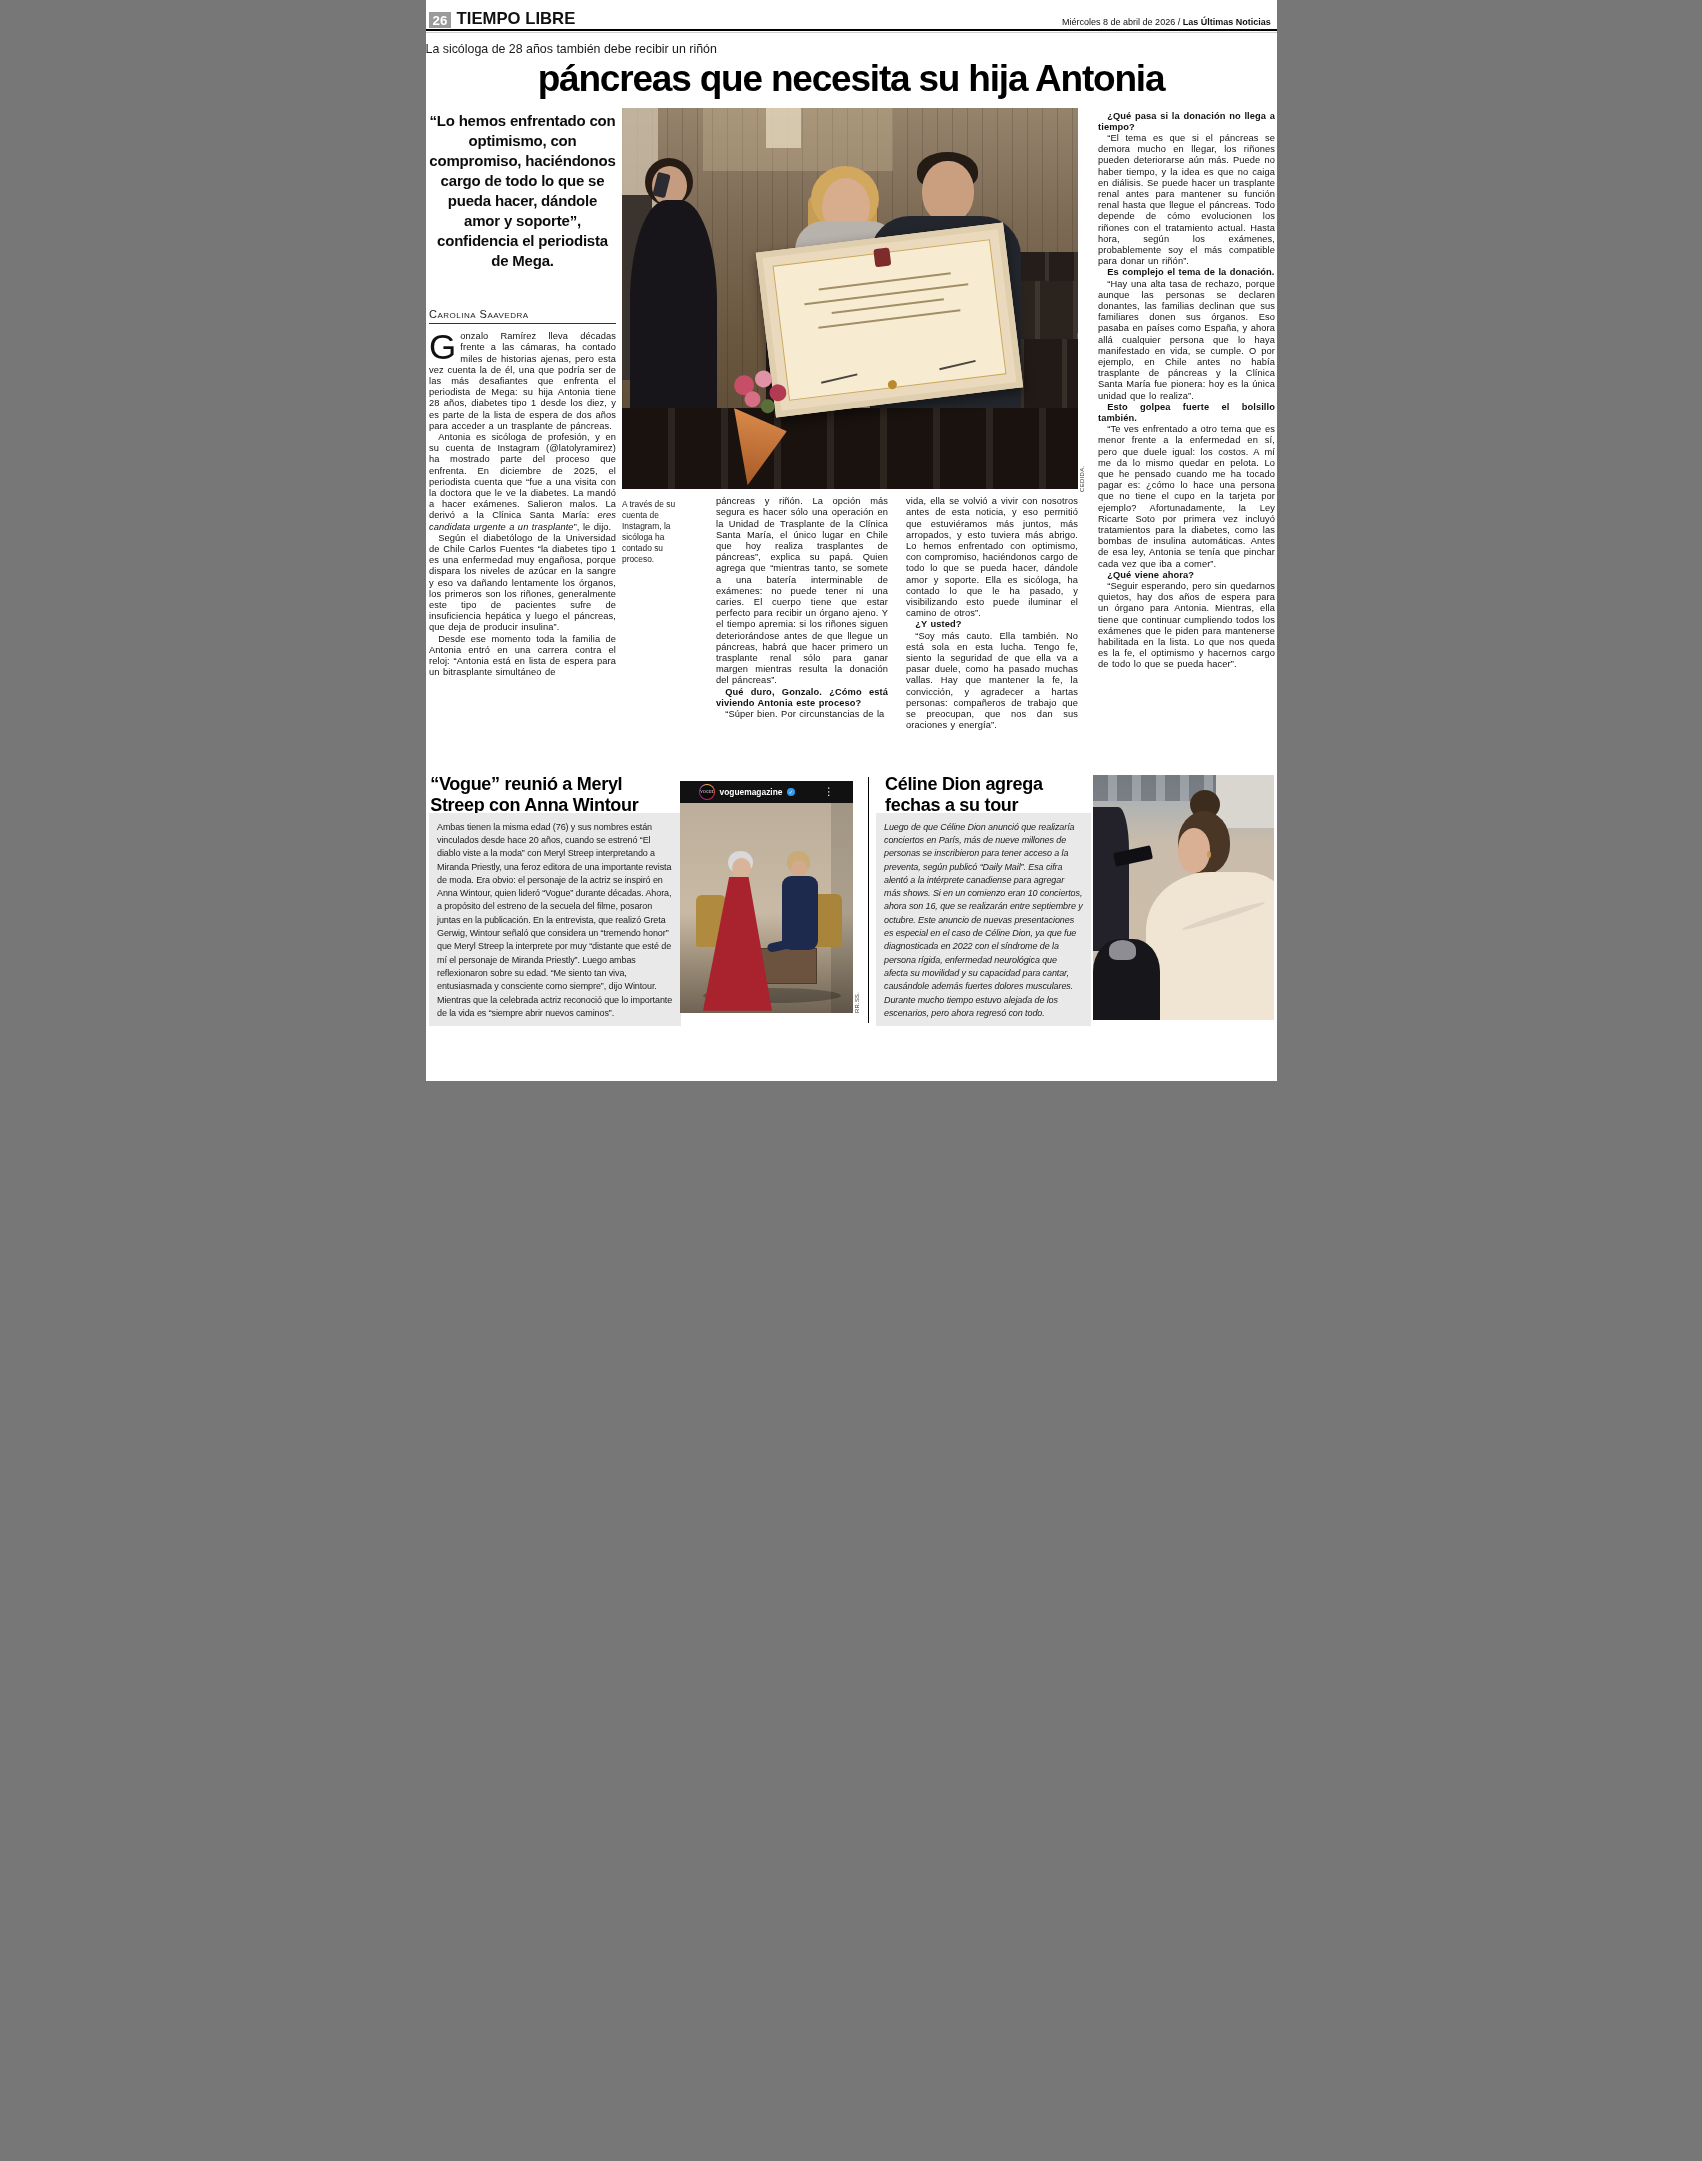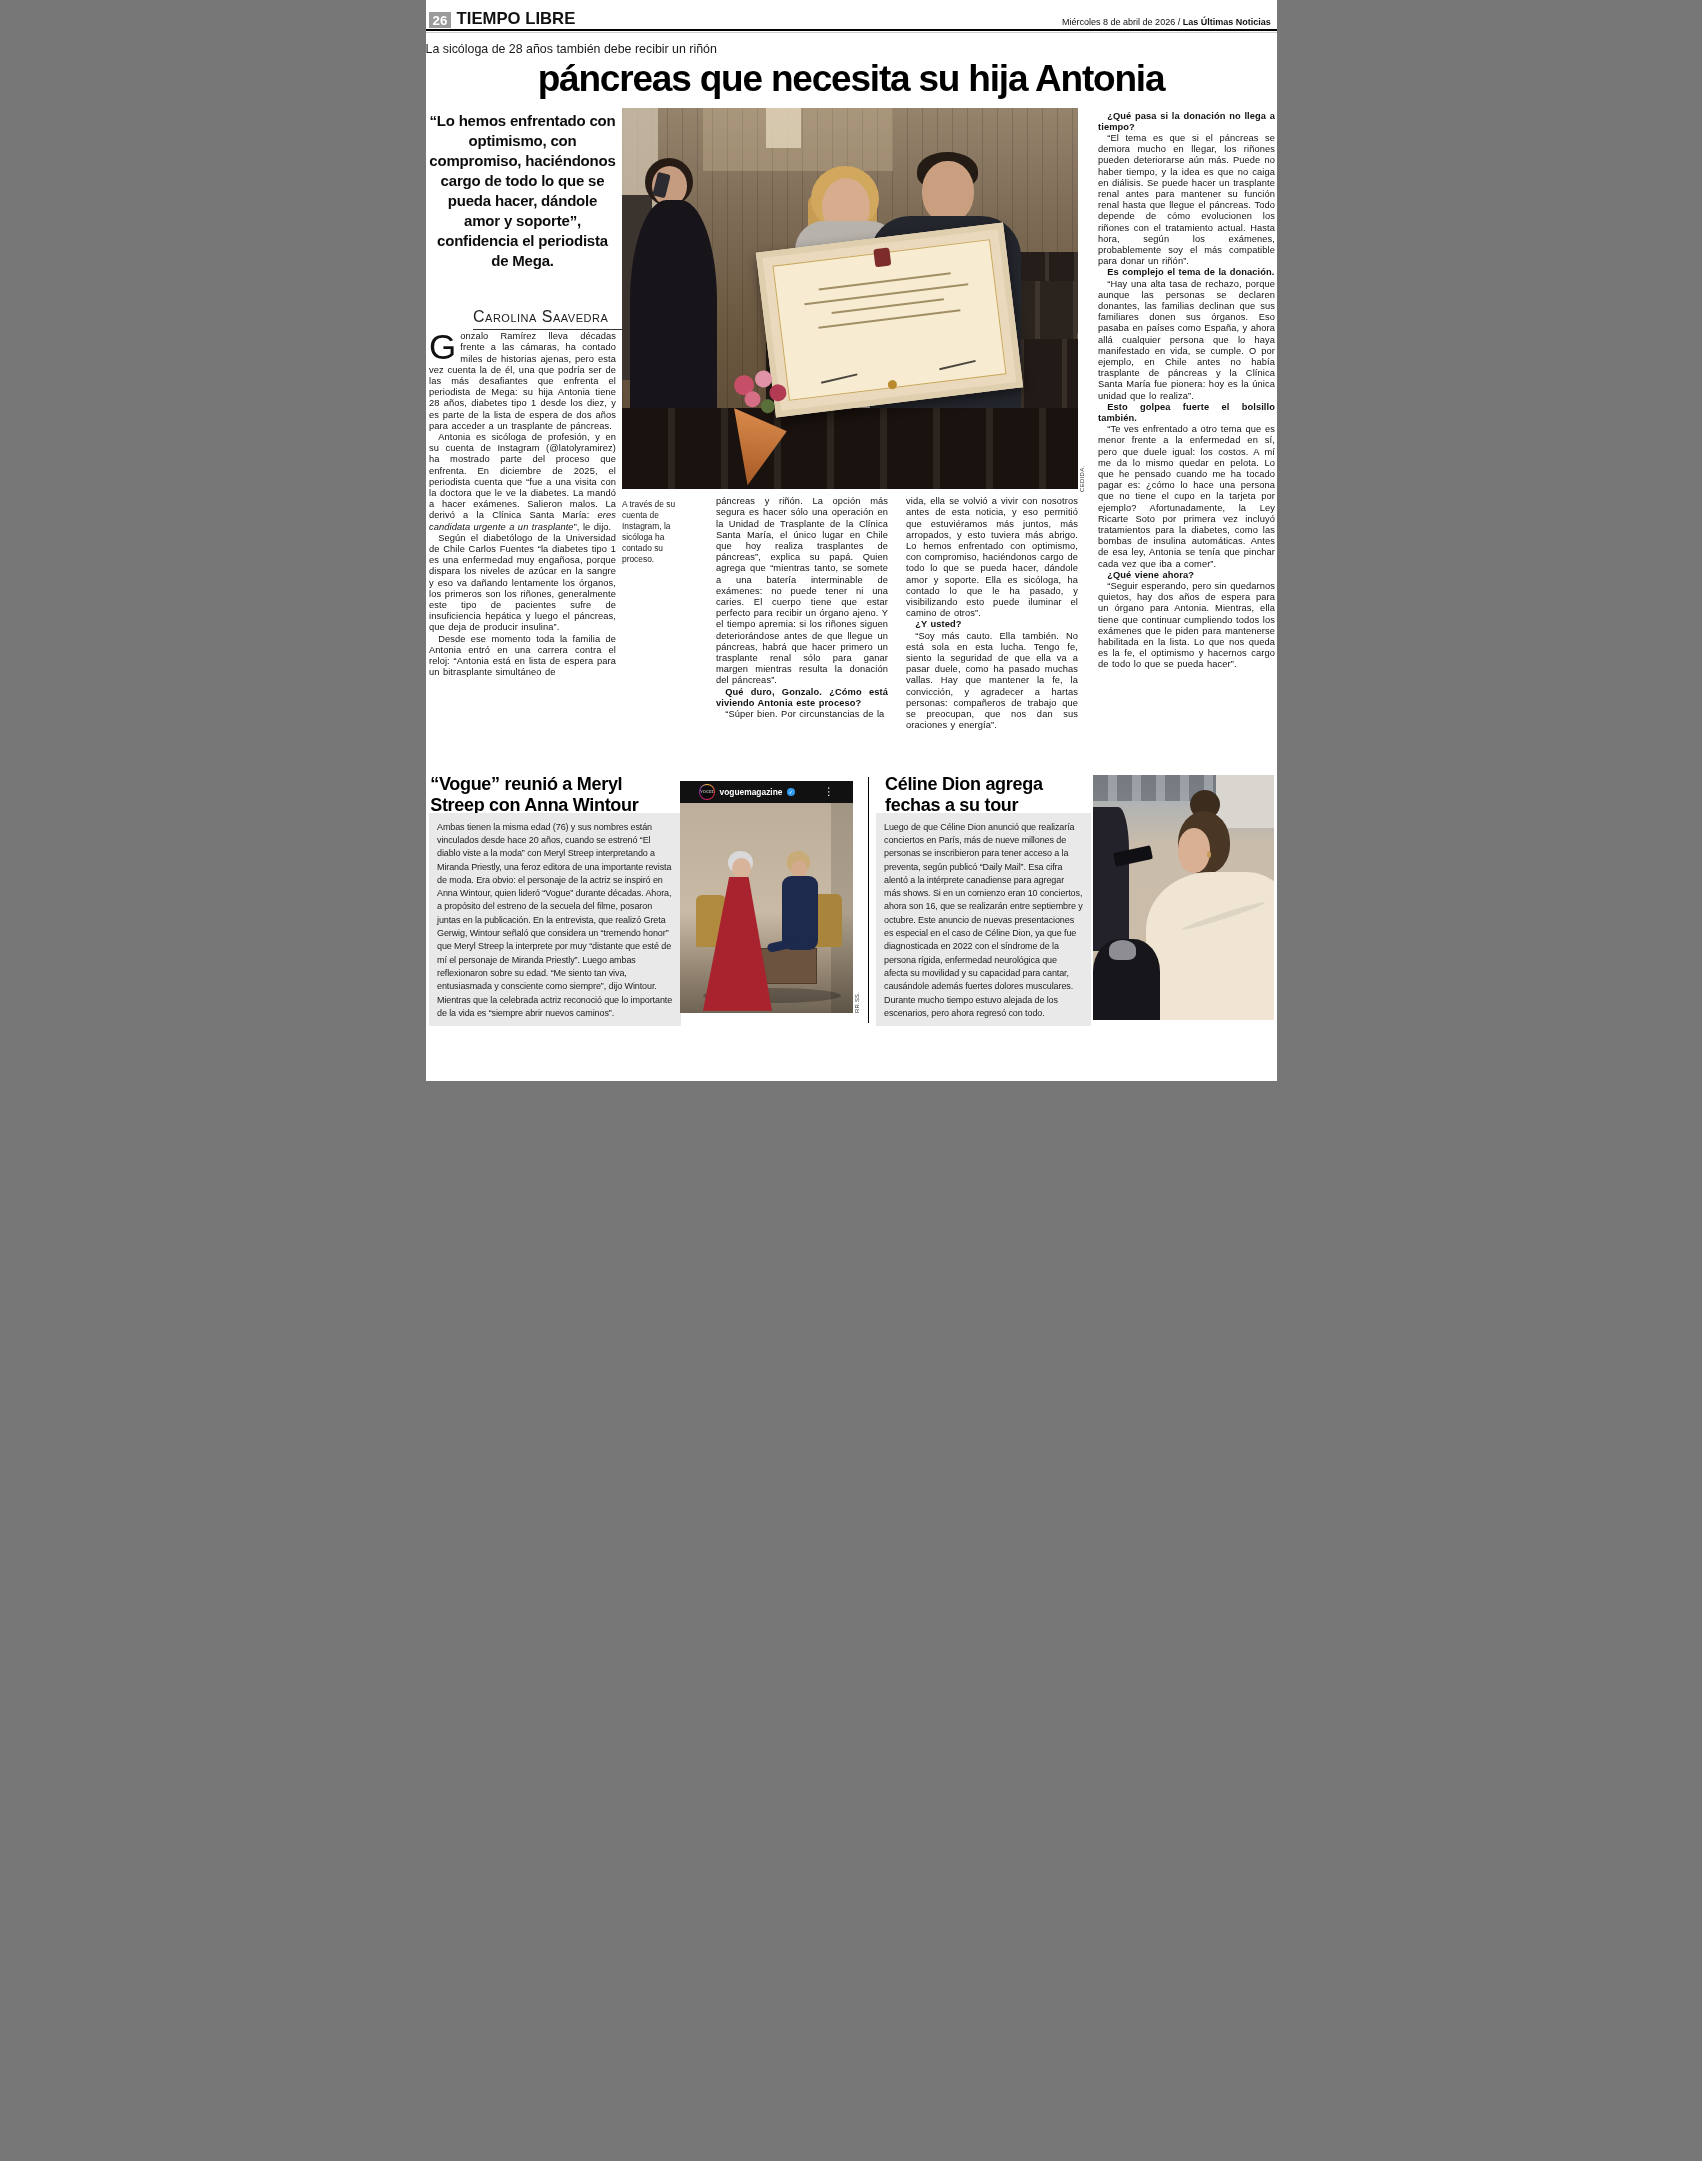--- a/index.html
+++ b/index.html
@@ -29,7 +29,7 @@
   .it { font-style: italic; }
   .dropcap { float:left; font-size:35px; line-height:28px; padding:1.7px 4px 0 0; font-weight:400; }
   .pullquote { position:absolute; left:0; top:2.3px; width:187px; font-size:15px; font-weight:700; text-align:center; line-height:1.34; letter-spacing:-0.2px; color:#0d0d0d; }
-  .byline { position:absolute; left:0; top:200px; width:187px; font-variant:small-caps; font-size:16px; letter-spacing:0.5px; border-bottom:1.2px solid #333; padding-bottom:2.9px; color:#222;margin-left:44px; }
+  .byline { position:absolute; left:0; top:200px; width:187px; font-variant:small-caps; font-size:11px; letter-spacing:0.5px; border-bottom:1.2px solid #333; padding-bottom:2.9px; color:#222; }
   .col1 { position:absolute; left:0; top:223px; width:187px; }
   .col2 { position:absolute; left:287px; top:388px; width:172px; }
   .col3 { position:absolute; left:477px; top:388px; width:172px; }

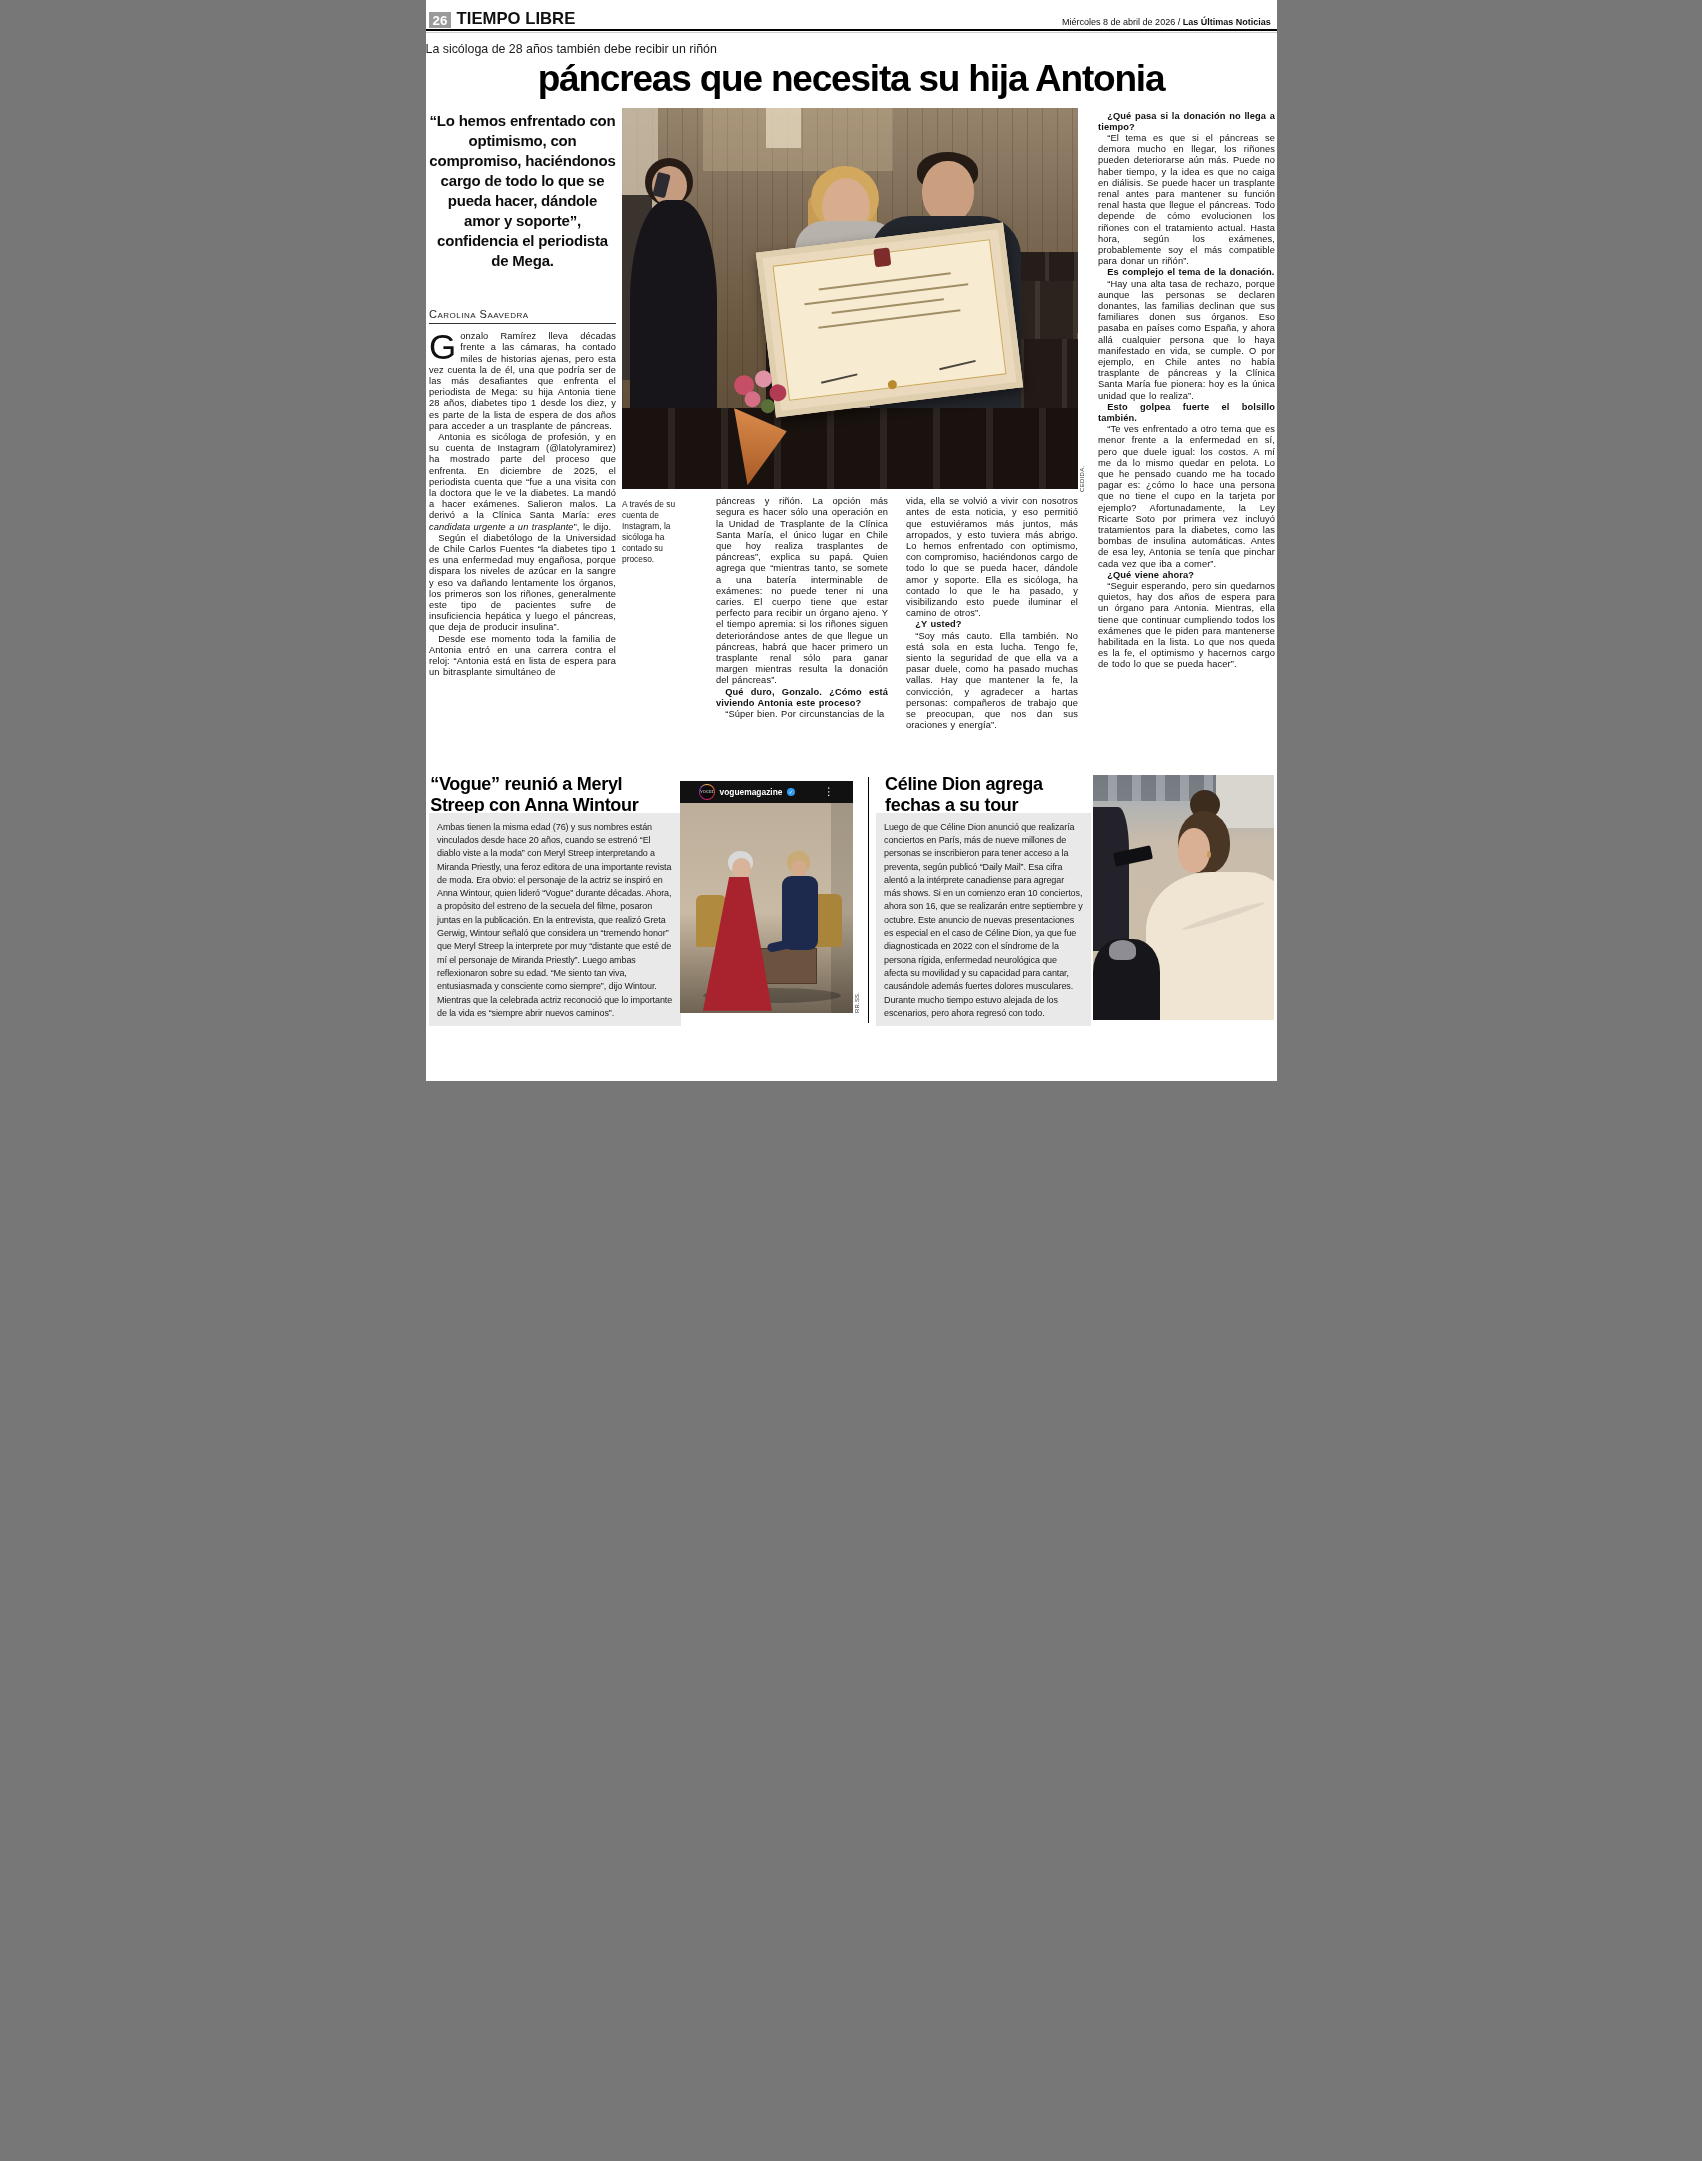--- a/index.html
+++ b/index.html
@@ -77,7 +77,7 @@
   .cd-headline { left:456px; top:1.2px; width:208px; }
   .b-panel { position:absolute; top:40px; bottom:0; background:#e9e9e9; padding:7.5px 8px 5.8px; font-size:9px; line-height:13.3px; color:#1c1c1c; text-align:left; letter-spacing:-0.1px; }
   .bl-panel { left:0; width:252px; }
-  .cd-panel { left:447px; width:215px; }
+  .cd-panel { left:447px; width:215px;font-style:italic; }
   .vdivider { position:absolute; left:439px; top:3.5px; width:1.2px; height:246px; background:#000; }
   
   .ig { position:absolute; left:251px; top:7.5px; width:173px; height:232px; background:#000; }

